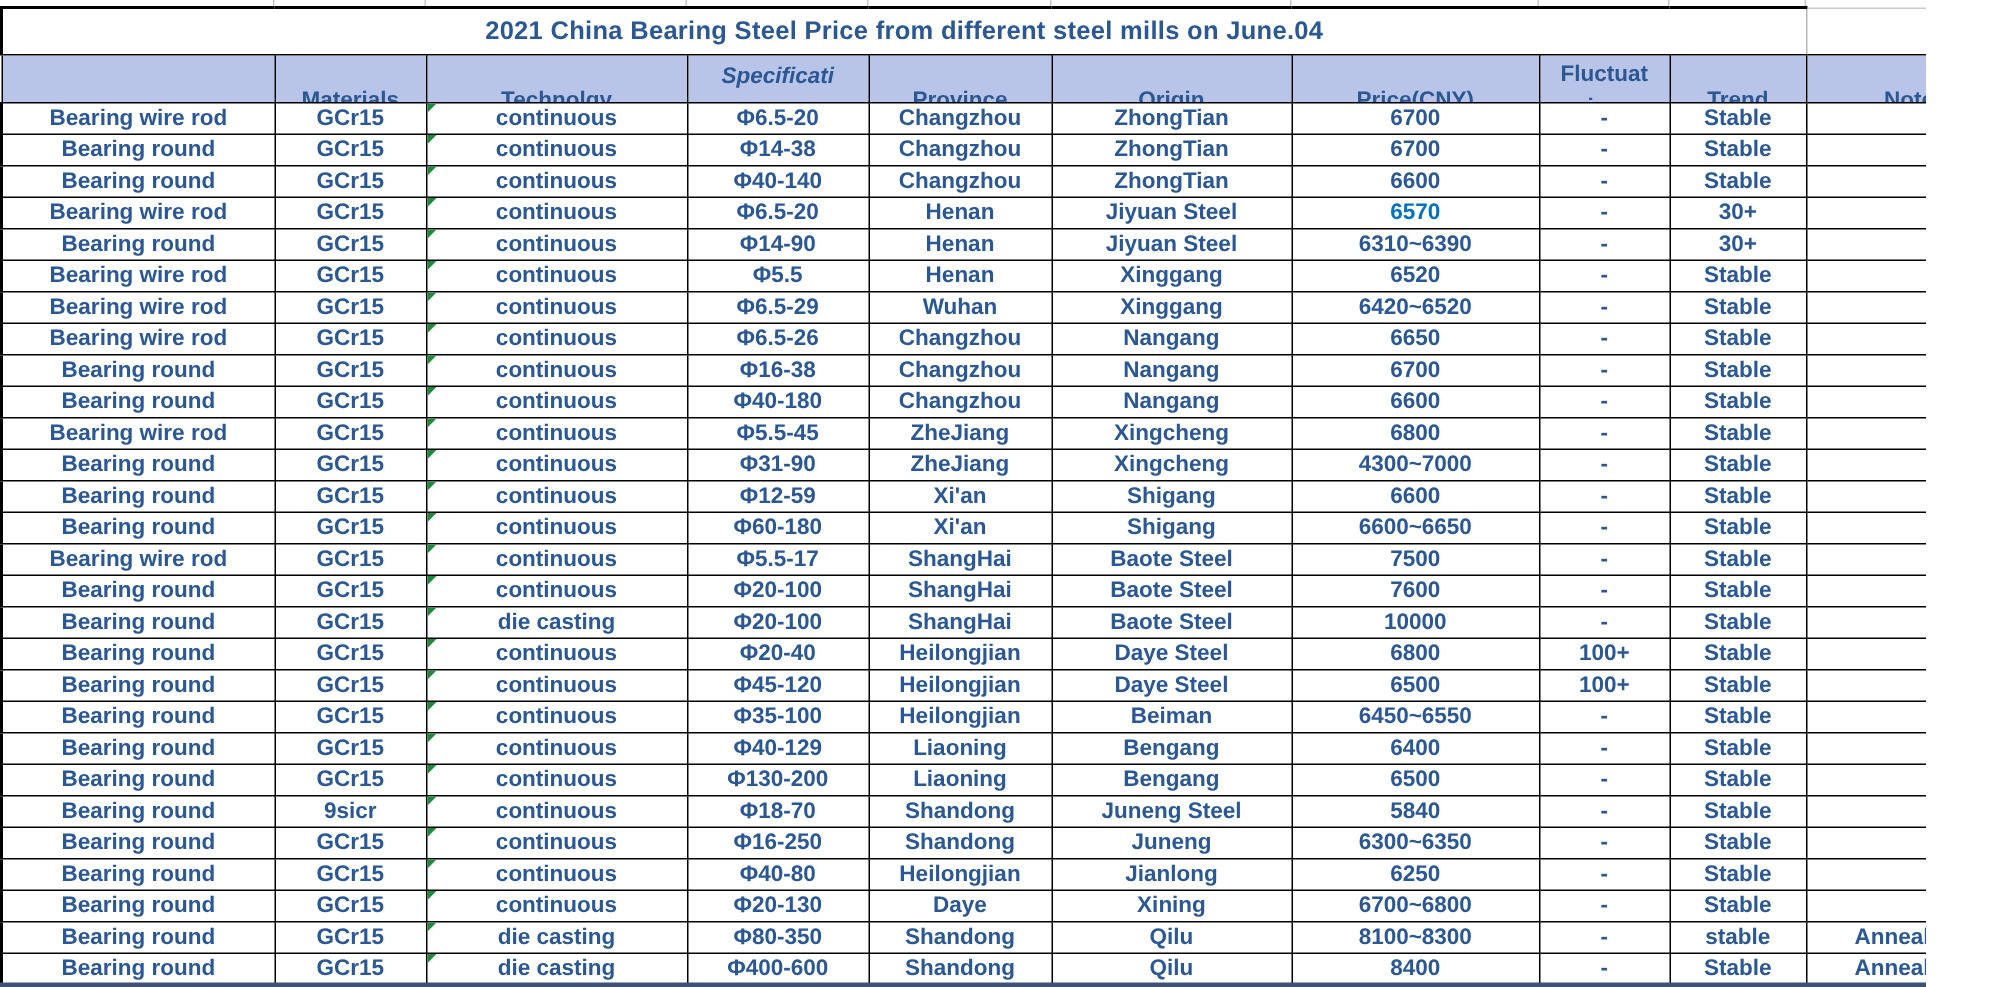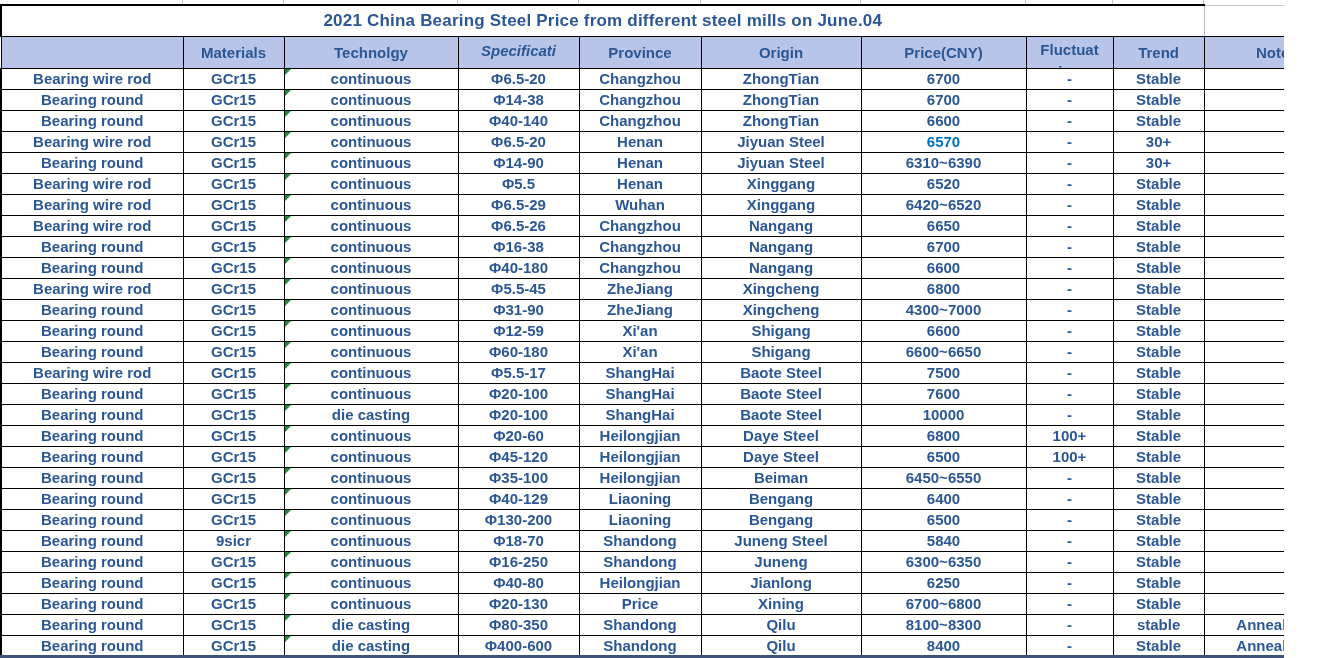--- a/index.html
+++ b/index.html
@@ -57,7 +57,7 @@
   th .l1{display:block;line-height:22px;padding-top:2px;}
   th .l2{display:block;line-height:22px;}
   th.clip-hide .l1{line-height:26px;padding-top:1px;font-style:italic;}
-  th.single .l1{line-height:31px;padding-top:0;}
+  th.single .l1{line-height:31px;padding-top:14px;}
   tbody td:first-child{border-left:2px solid var(--border-black);}
   td.tech{position:relative;}
   .tri{

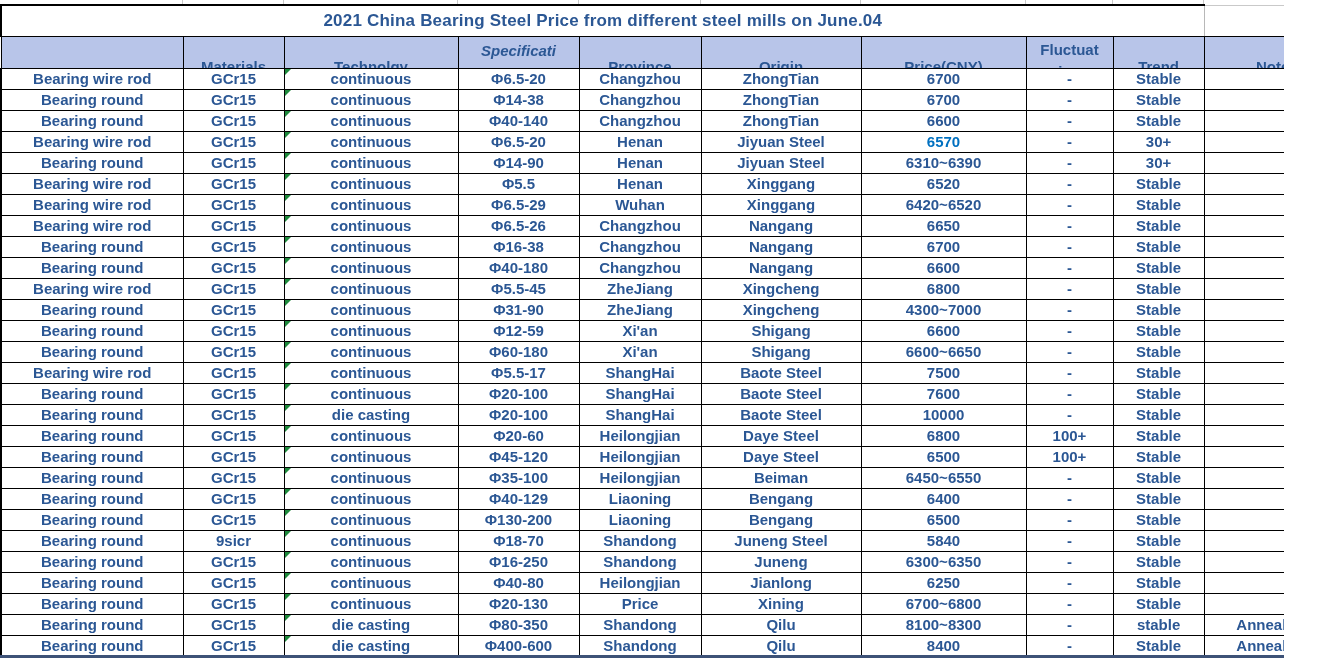--- a/index.html
+++ b/index.html
@@ -368,7 +368,7 @@
           <td>Bearing round</td>
           <td>GCr15</td>
           <td class="tech"><span class="tri"></span><span>continuous</span></td>
-          <td>Φ20-60</td>
+          <td>Φ20-40</td>
           <td>Heilongjian</td>
           <td>Daye  Steel</td>
           <td>6800</td>

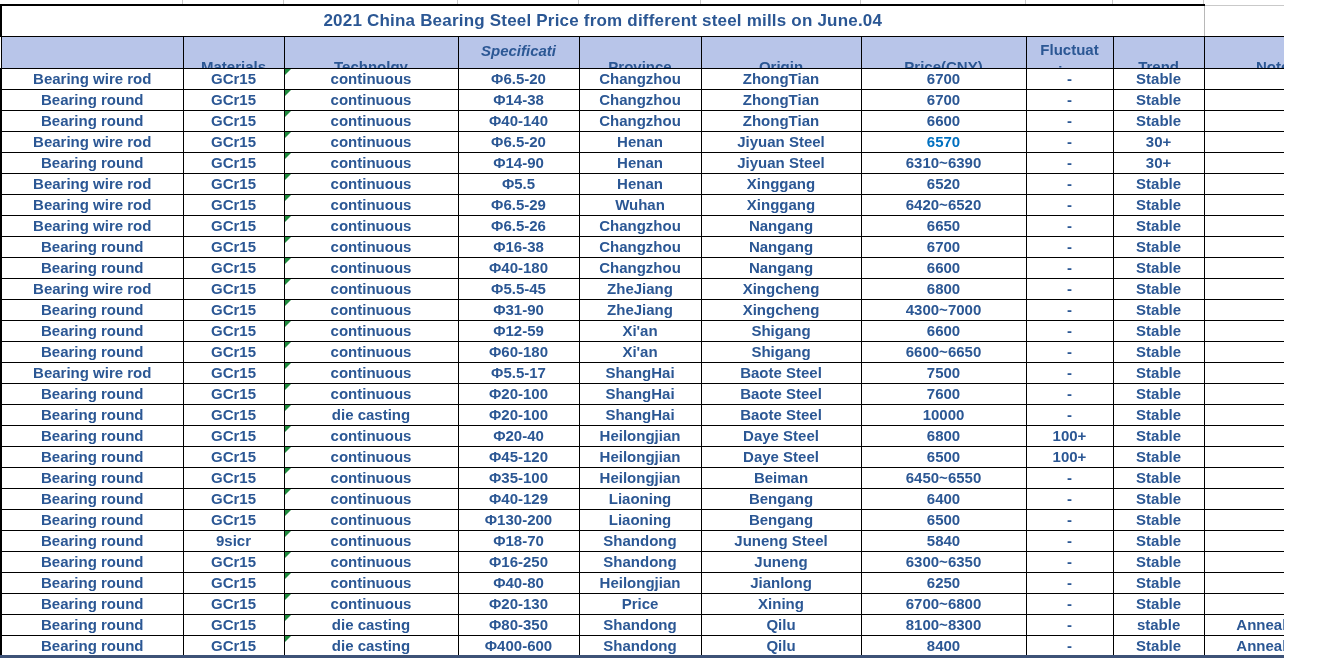--- a/index.html
+++ b/index.html
@@ -465,7 +465,7 @@
           <td>GCr15</td>
           <td class="tech"><span class="tri"></span><span>continuous</span></td>
           <td>Φ20-130</td>
-          <td>Price</td>
+          <td>Daye</td>
           <td>Xining</td>
           <td>6700~6800</td>
           <td>-</td>

